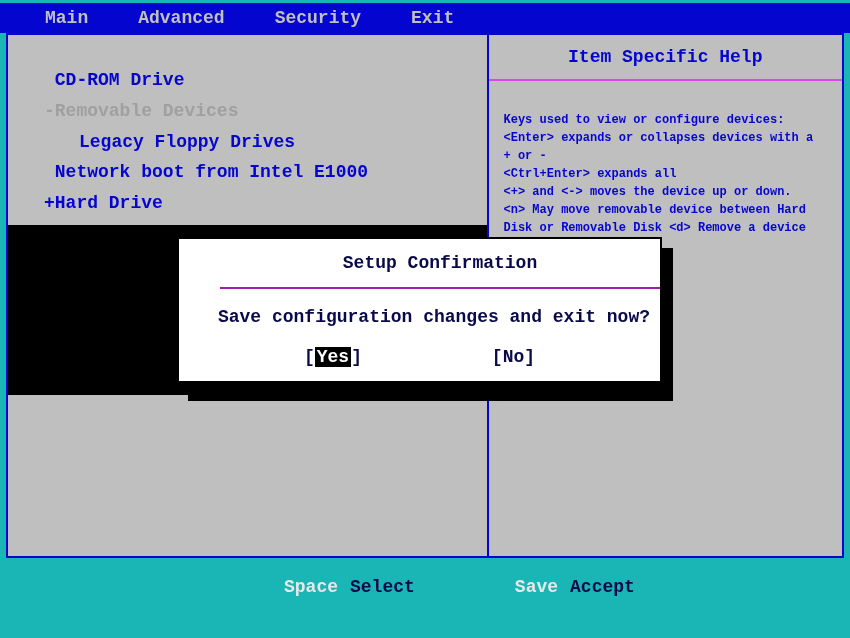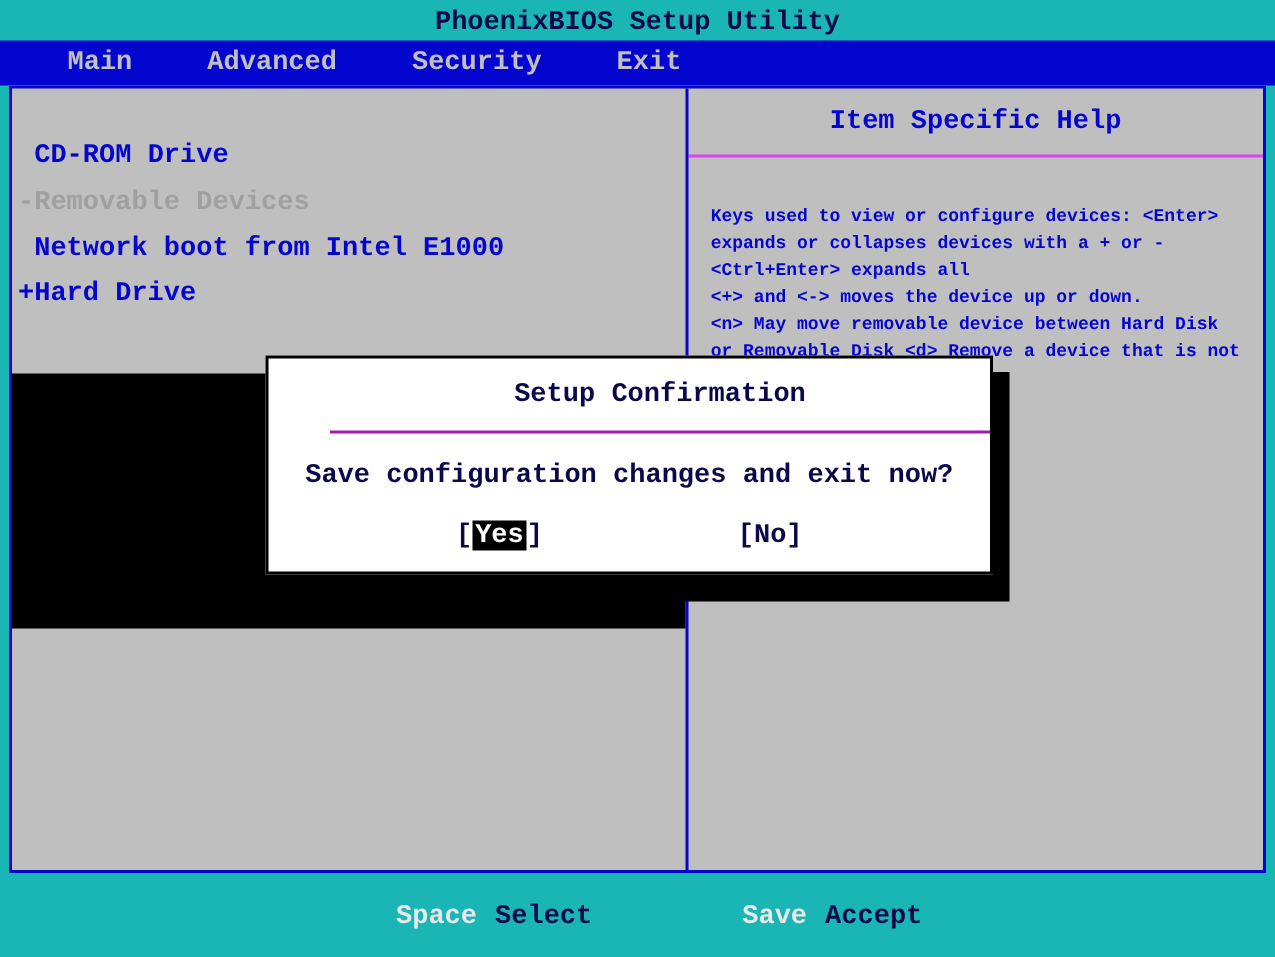--- a/index.html
+++ b/index.html
@@ -169,7 +169,6 @@
 <body>
 
 <div class="outer-frame">
-  <div class="title-bar">PhoenixBIOS Setup Utility</div>
 
   <div class="menu-bar">
     <div class="menu-item">Main</div>

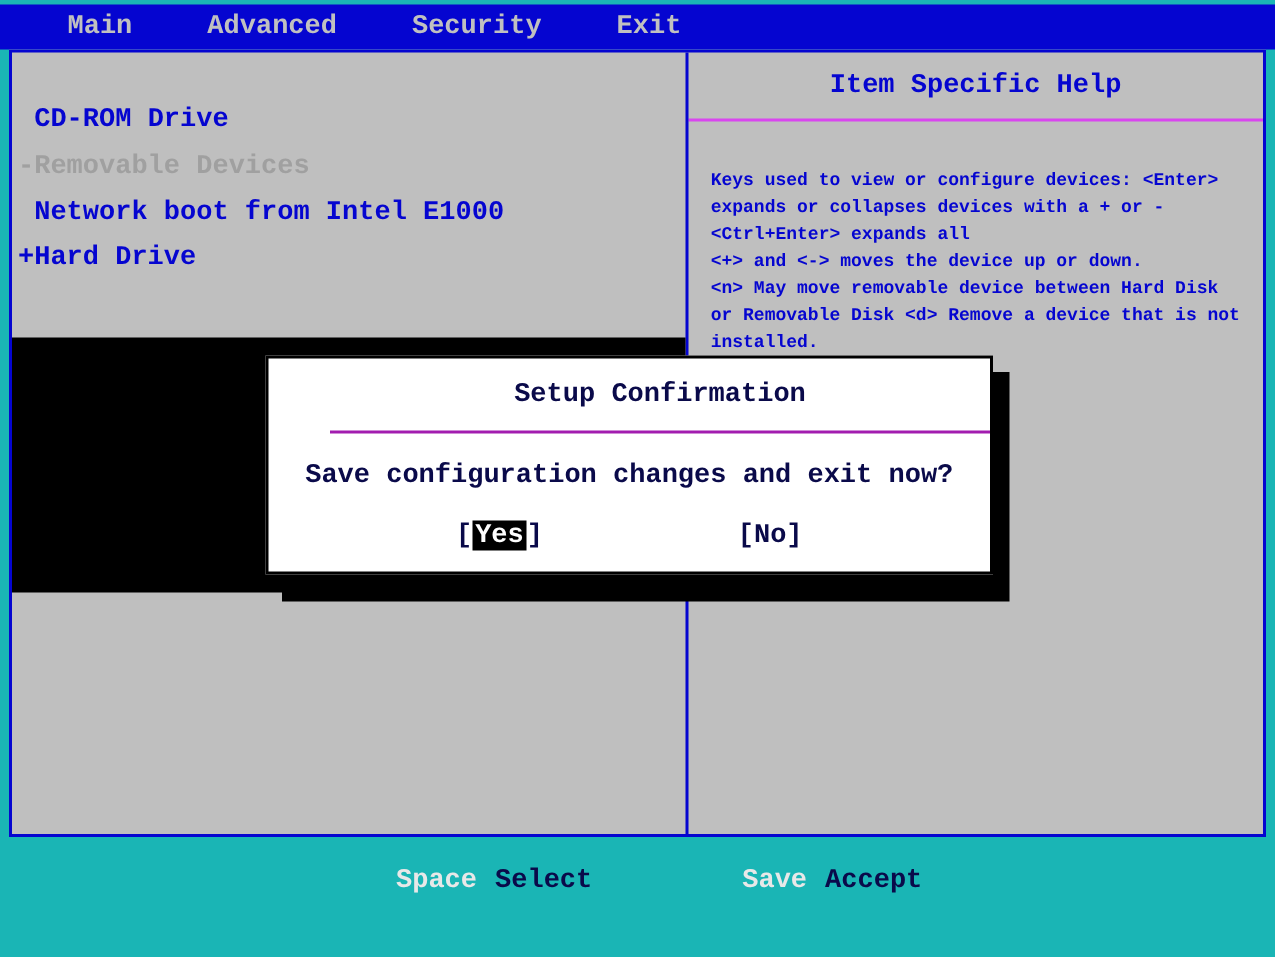--- a/index.html
+++ b/index.html
@@ -54,7 +54,7 @@
     }
     .left-panel {
       flex: 1.15;
-      padding: 30px 4px;
+      padding: 30px 36px;
       border-right: 2px solid #0505d0;
       position: relative;
     }

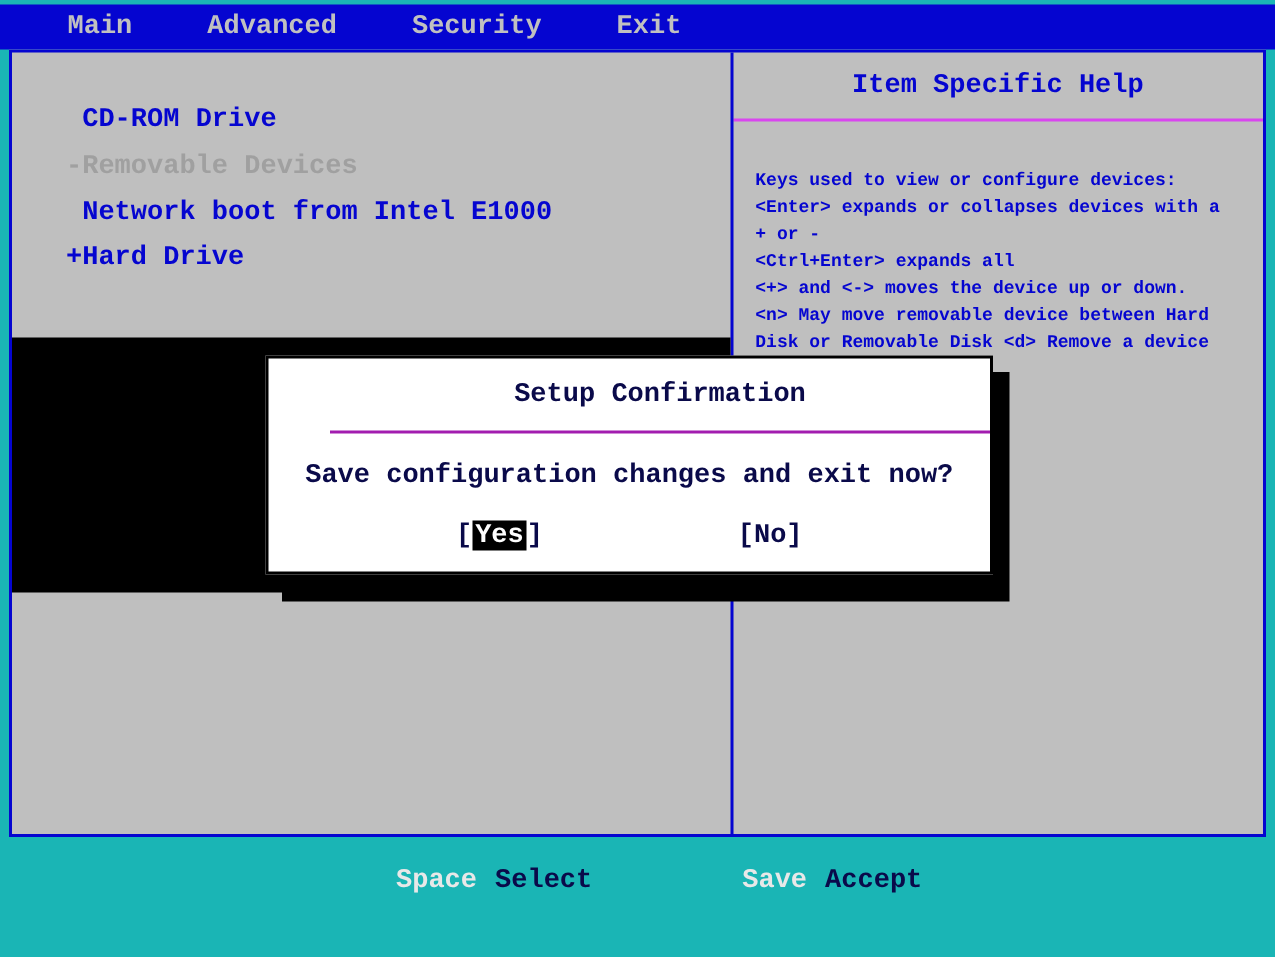--- a/index.html
+++ b/index.html
@@ -181,6 +181,7 @@
     <div class="left-panel">
       <div class="boot-item">&nbsp;<span>CD-ROM Drive</span></div>
       <div class="boot-item selected">-Removable Devices</div>
+      <div class="boot-item indented">Legacy Floppy Drives</div>
       <div class="boot-item">&nbsp;<span>Network boot from Intel E1000</span></div>
       <div class="boot-item">+Hard Drive</div>
       <div class="black-stripe"></div>

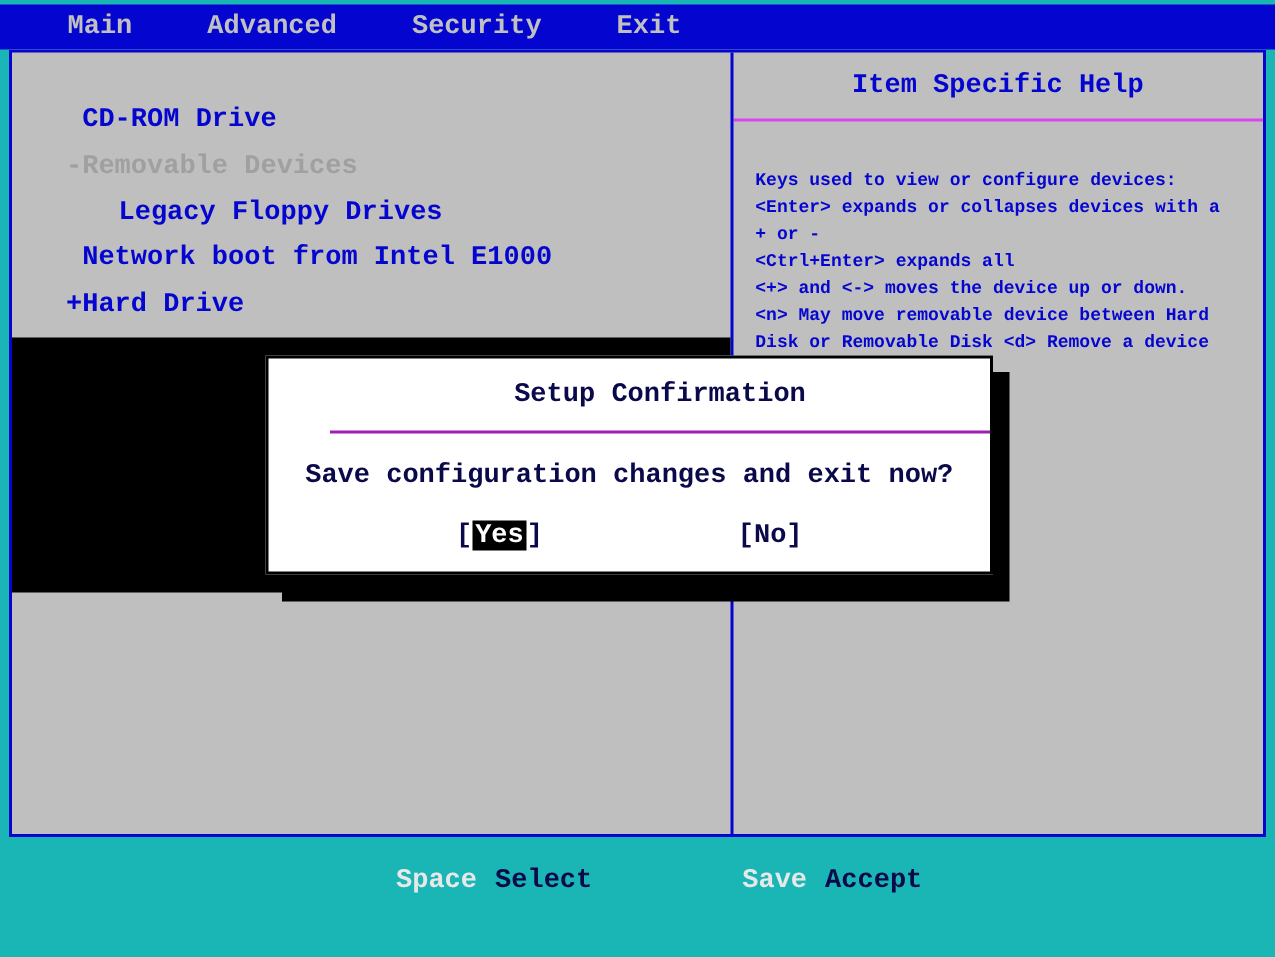--- a/index.html
+++ b/index.html
@@ -121,7 +121,7 @@
       margin-left: 41px;
     }
     .dialog-message {
-      text-align: center;
+      text-align: right;
       color: #0a0a4a;
       padding: 18px 10px 8px 10px;
     }

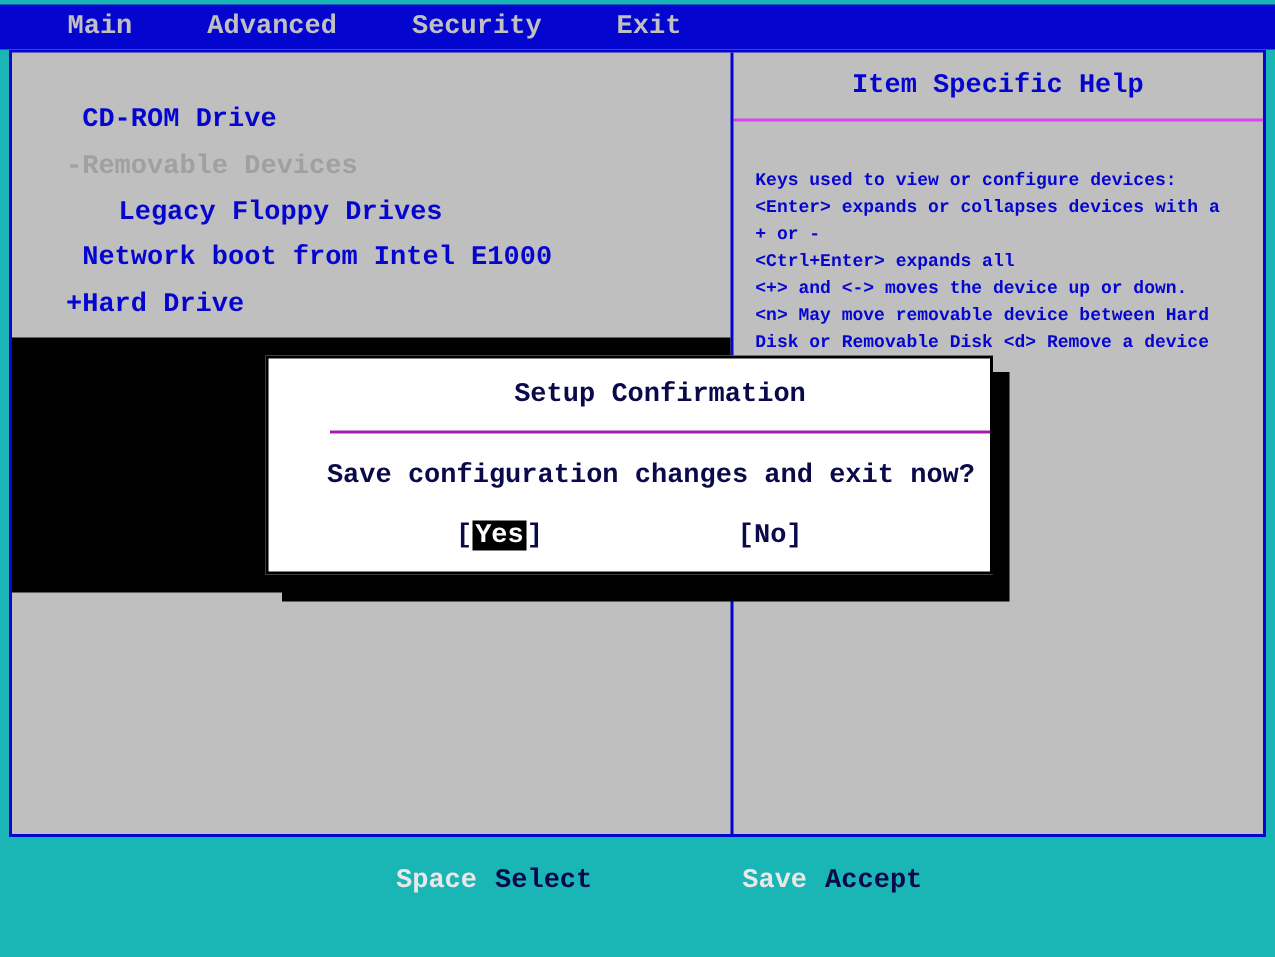--- a/index.html
+++ b/index.html
@@ -145,8 +145,9 @@
       display: flex;
       height: 46px;
       align-items: center;
-      padding: 0 24px;
+      padding: 0 4px;
       margin-top: 6px;
+      margin-left: 40px;
     }
     .footer-section {
       display: flex;

